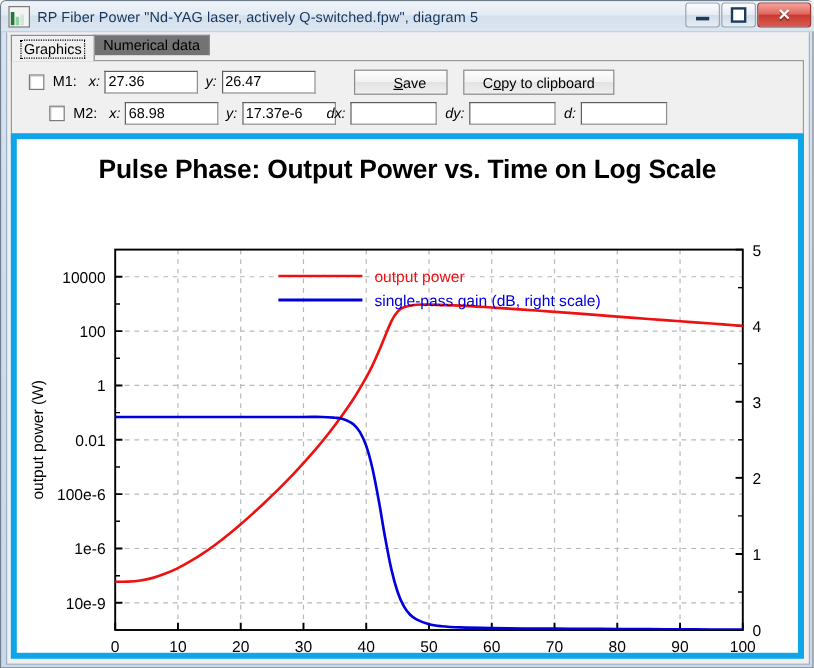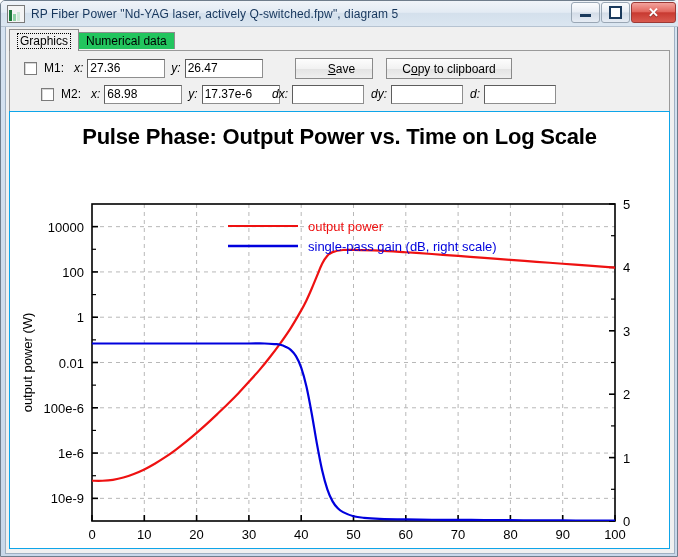--- a/index.html
+++ b/index.html
@@ -106,7 +106,7 @@
   .tabstrip {
     position: absolute; left: 3px; top: 2px;
     height: 22px;
-    display: flex; align-items: center;
+    display: flex; align-items: flex-start;
   }
   .tab {
     box-sizing: border-box;

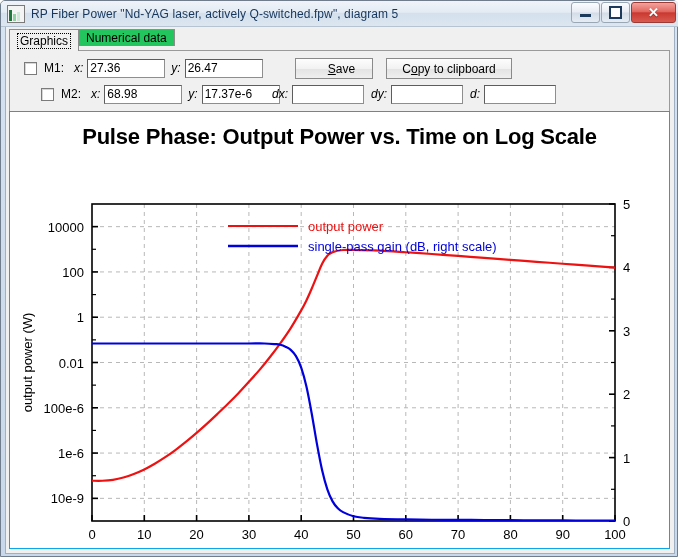--- a/index.html
+++ b/index.html
@@ -114,7 +114,7 @@
     padding: 0 7px;
     display: flex; align-items: center;
     font-size: 12px; color: #000;
-    background: #22c55e;
+    background: #737373;
     border: 1px solid #8d8d8d;
     border-bottom: none;
     margin-right: -1px;

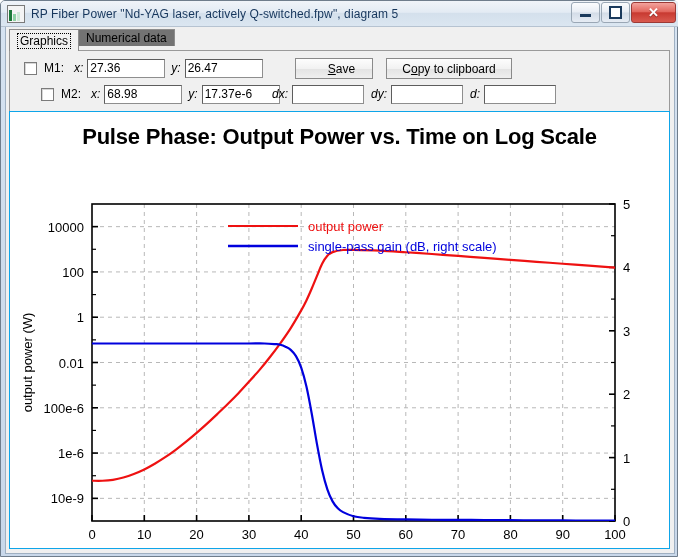--- a/index.html
+++ b/index.html
@@ -212,7 +212,7 @@
     width: 661px; height: 438px;
     box-sizing: border-box;
     background: #ffffff;
-    border: 1px solid #0ea5e9;
+    border: 5px solid #0ea5e9;
     overflow: hidden;
   }
   .chart-title {

